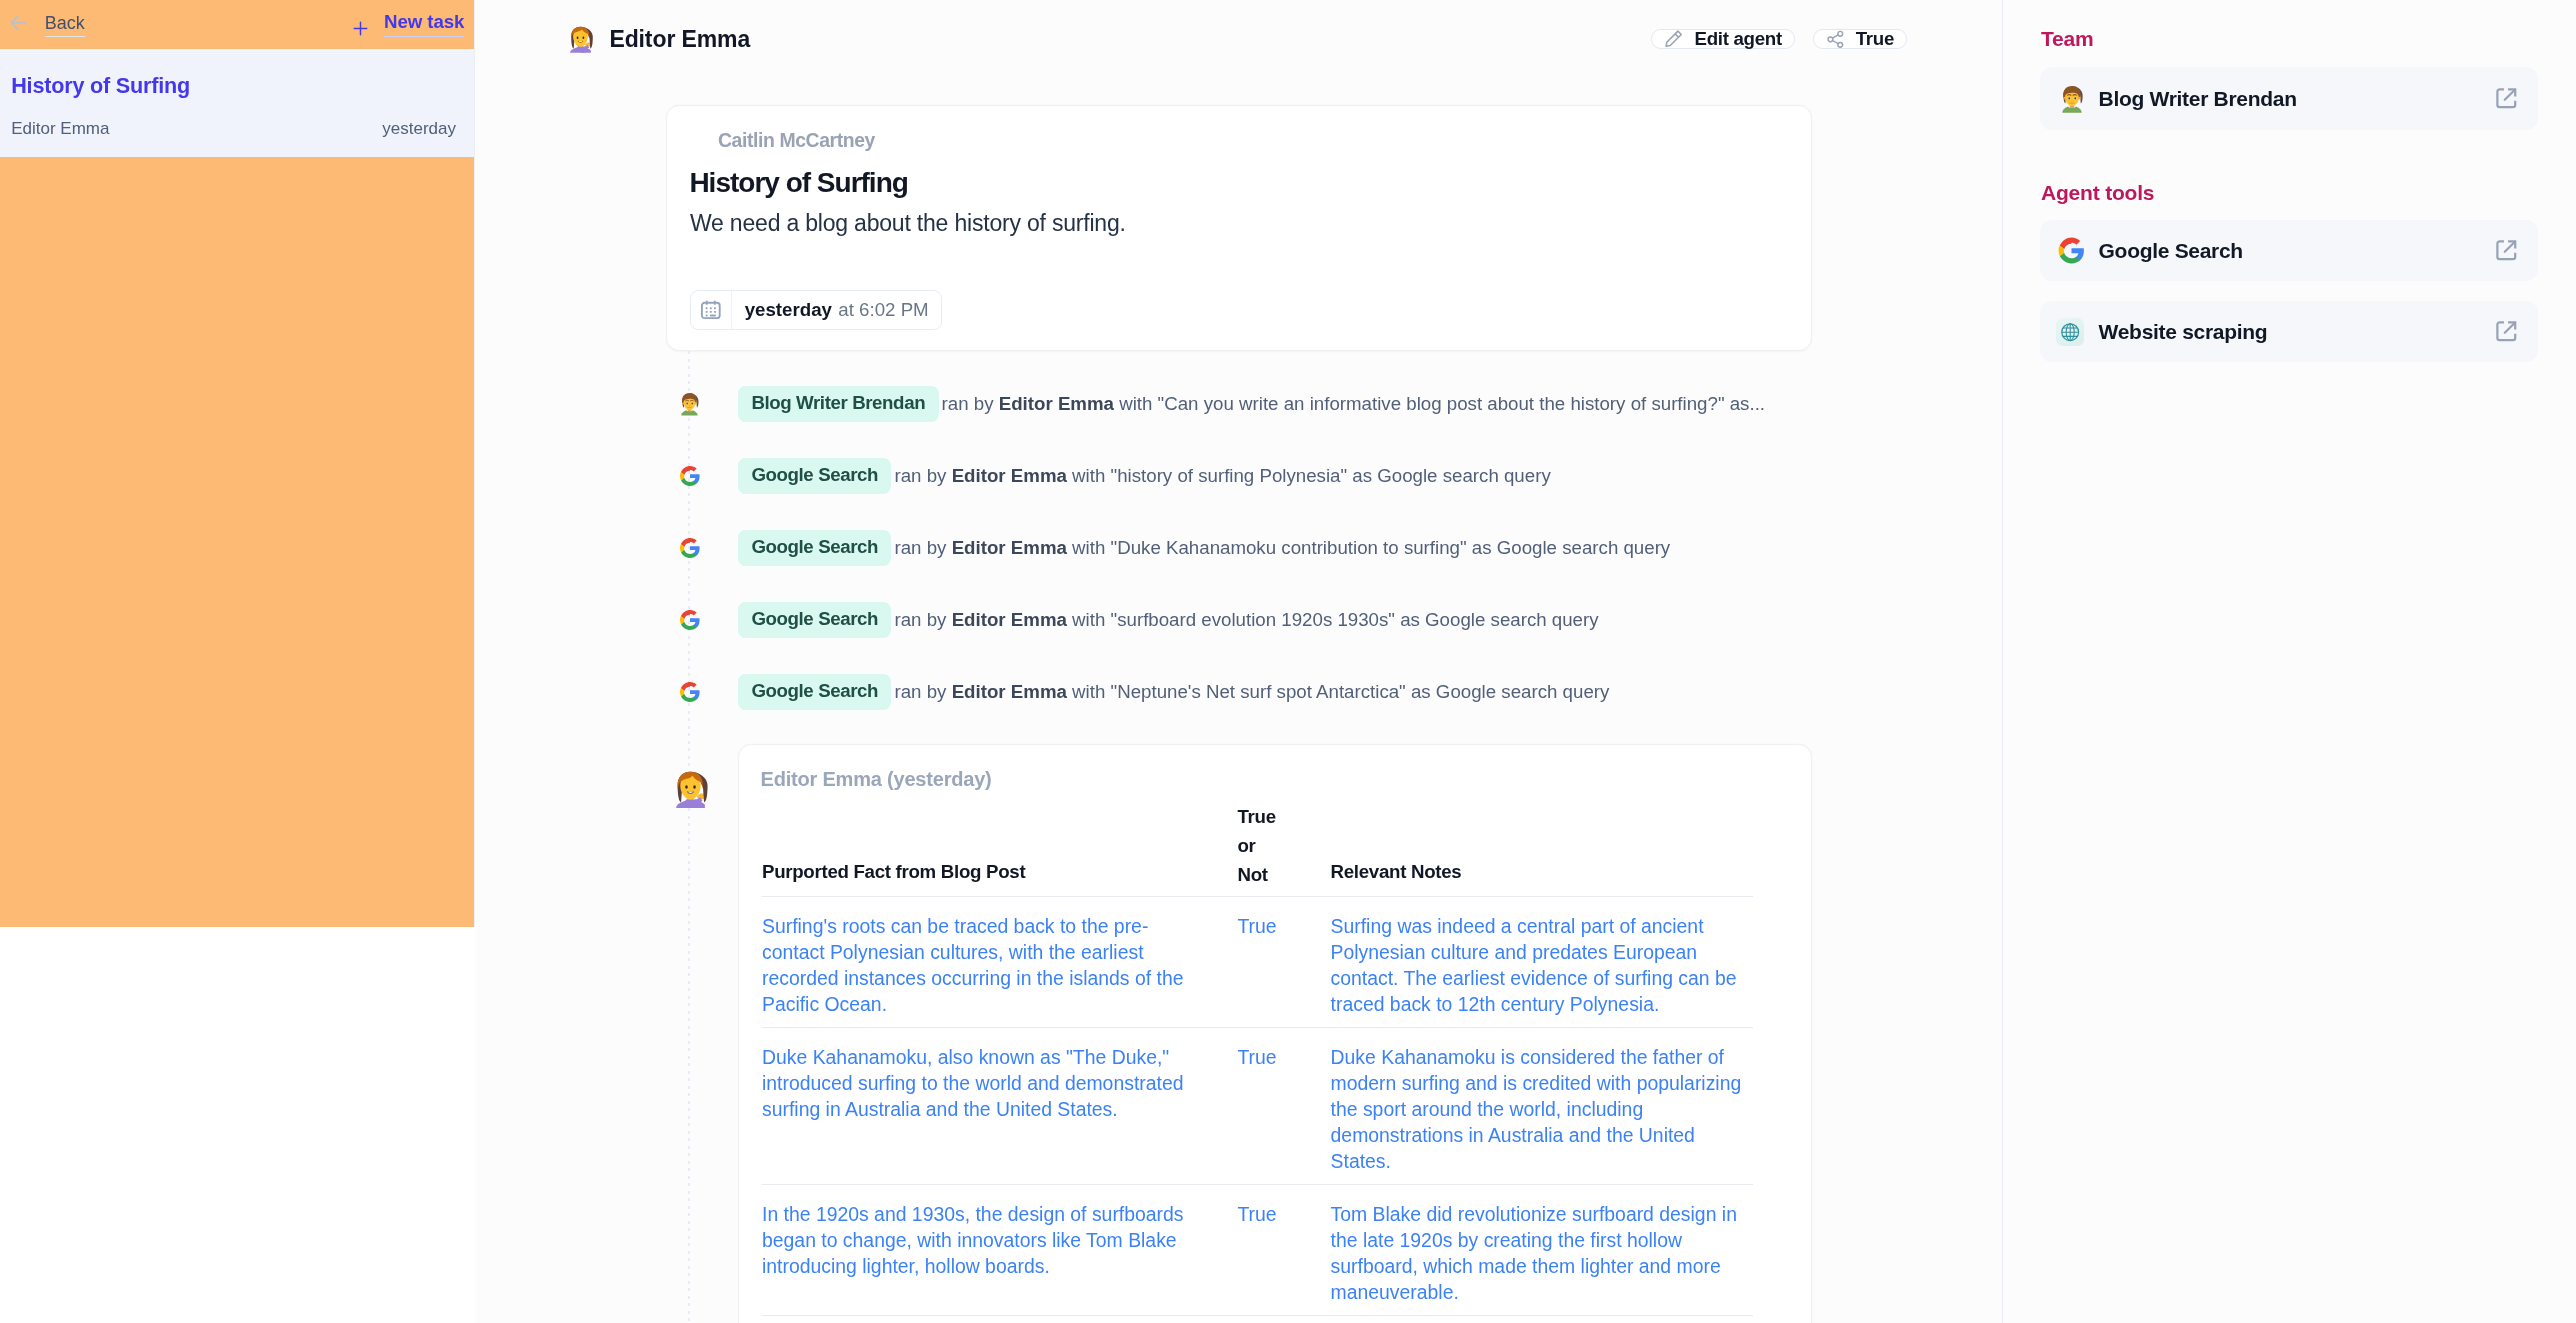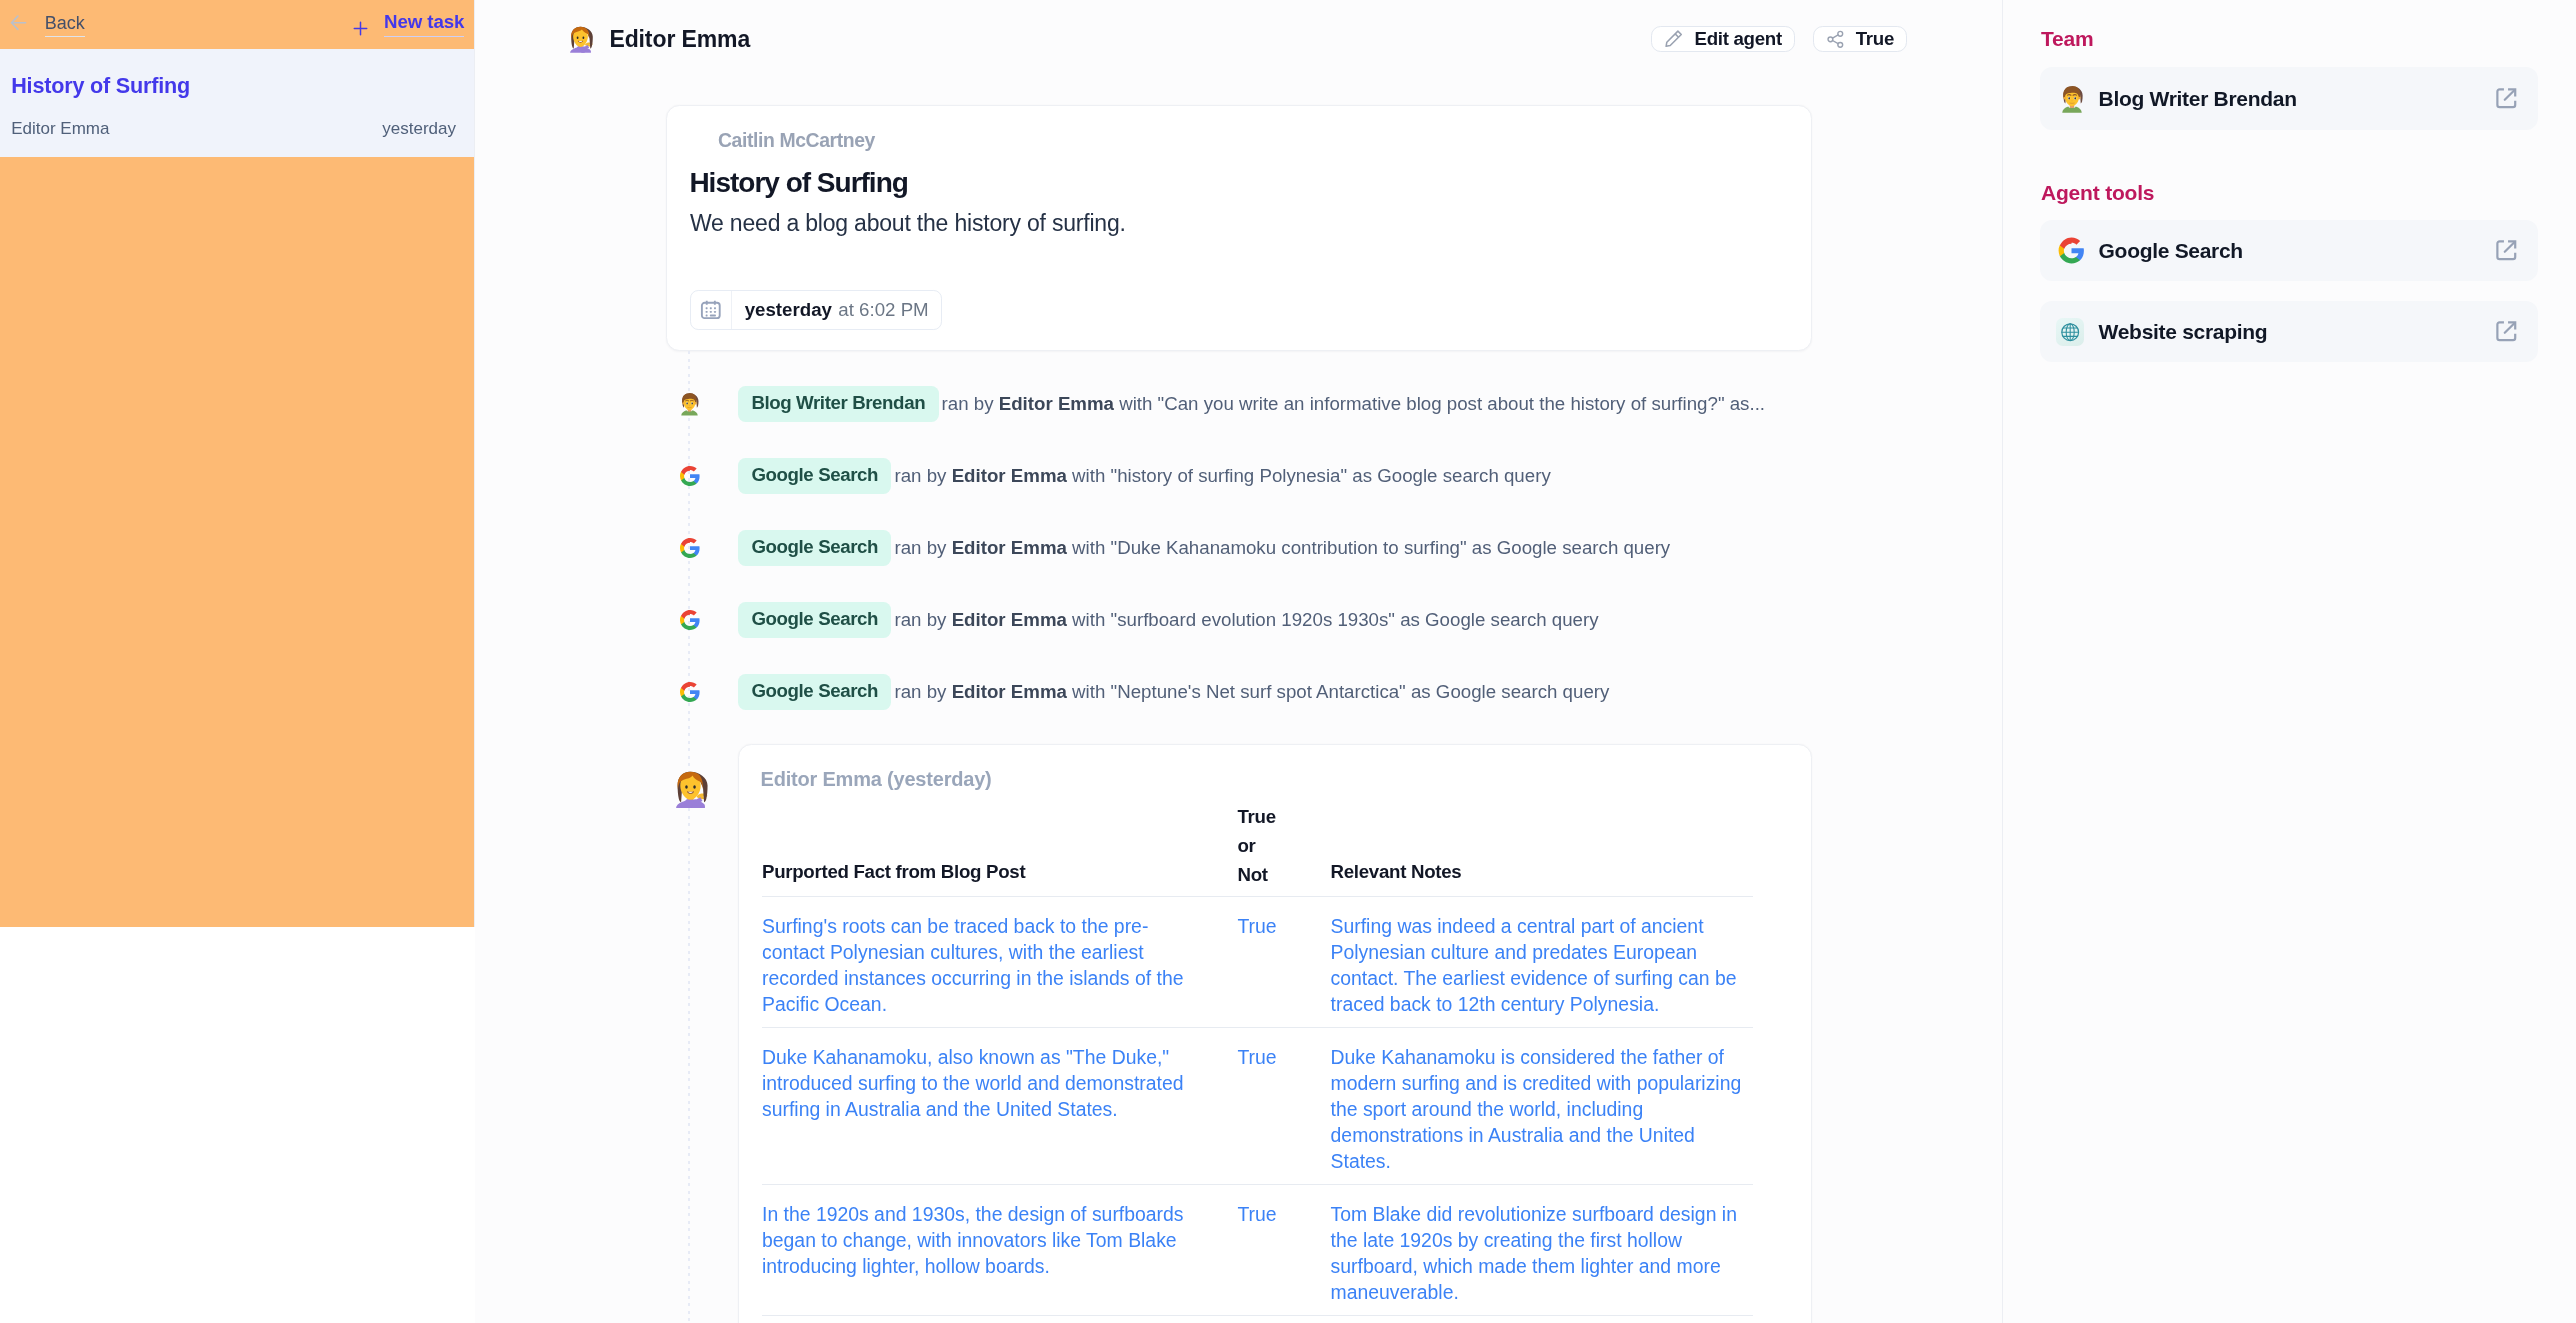--- a/index.html
+++ b/index.html
@@ -36,7 +36,7 @@
   .agent-emoji{width:31px;height:31px;display:block;}
   .agent-title{font-size:23px;font-weight:700;color:#121726;letter-spacing:-0.1px;}
   .hdr-actions{margin-left:auto;display:flex;gap:18px;}
-  .hdr-btn{display:flex;align-items:center;gap:11.2px;height:26px;padding:0 12px;border:1.5px solid #e3e8f0;border-radius:9.7px;background:#ffffff;cursor:pointer;}
+  .hdr-btn{display:flex;align-items:center;gap:11.2px;height:20px;padding:0 12px;border:1.5px solid #e3e8f0;border-radius:9.7px;background:#ffffff;cursor:pointer;}
   .hdr-btn span{font-size:18.7px;font-weight:700;color:#121726;line-height:1;letter-spacing:-0.3px;}
   .hdr-btn svg{display:block;}
 

